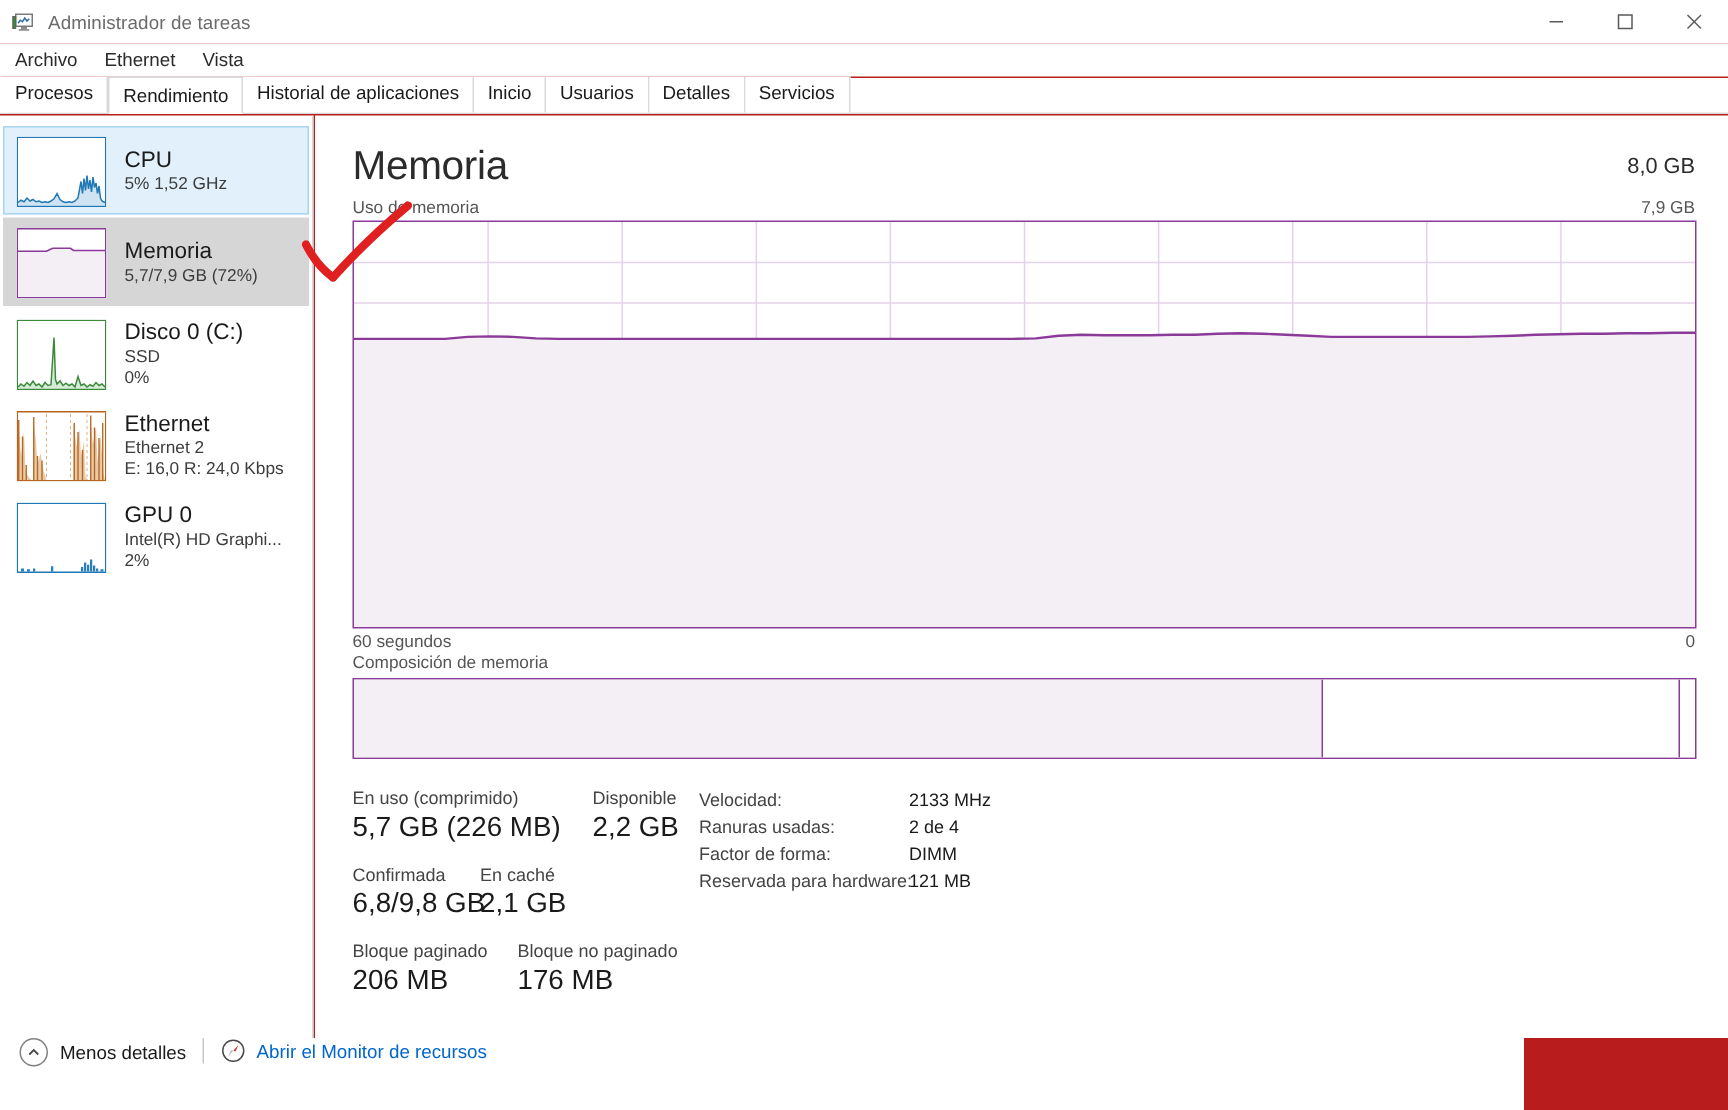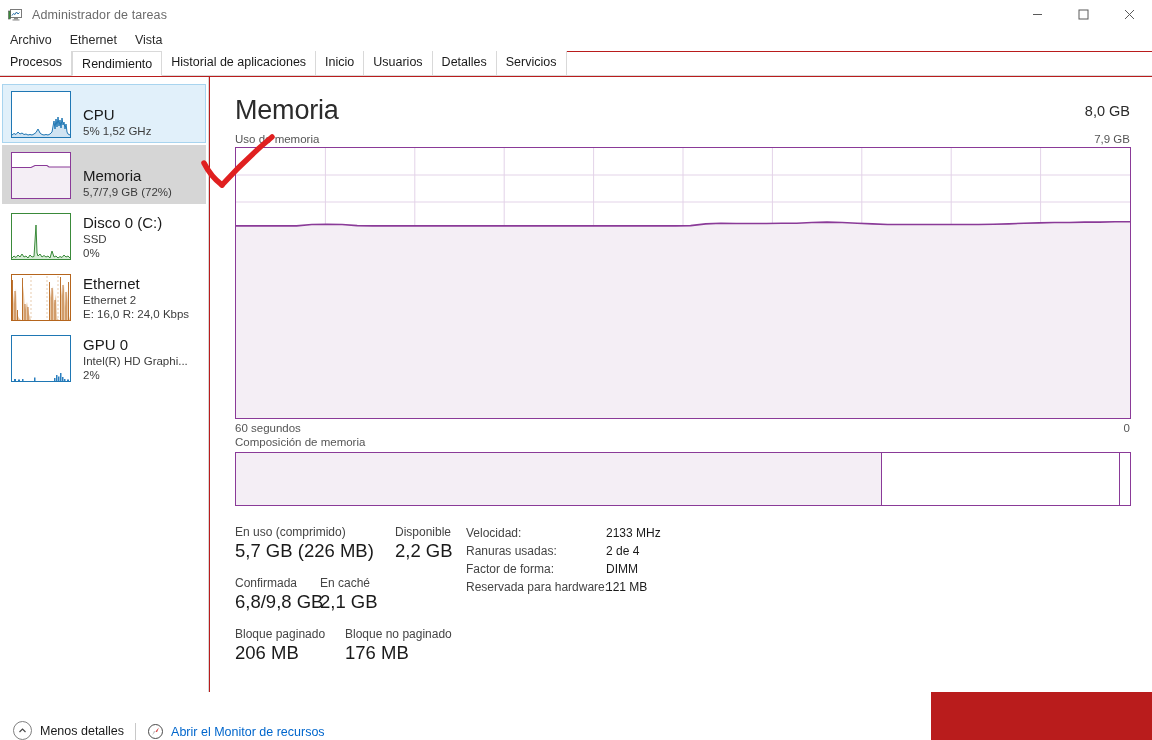--- a/index.html
+++ b/index.html
@@ -92,7 +92,7 @@
     padding-top: 7px;
   }
   .side-item {
-    display: flex; align-items: flex-end;
+    display: flex; align-items: center;
     height: 59px;
     padding: 5px 6px 5px 9px;
     margin: 0 2px 2px 2px;

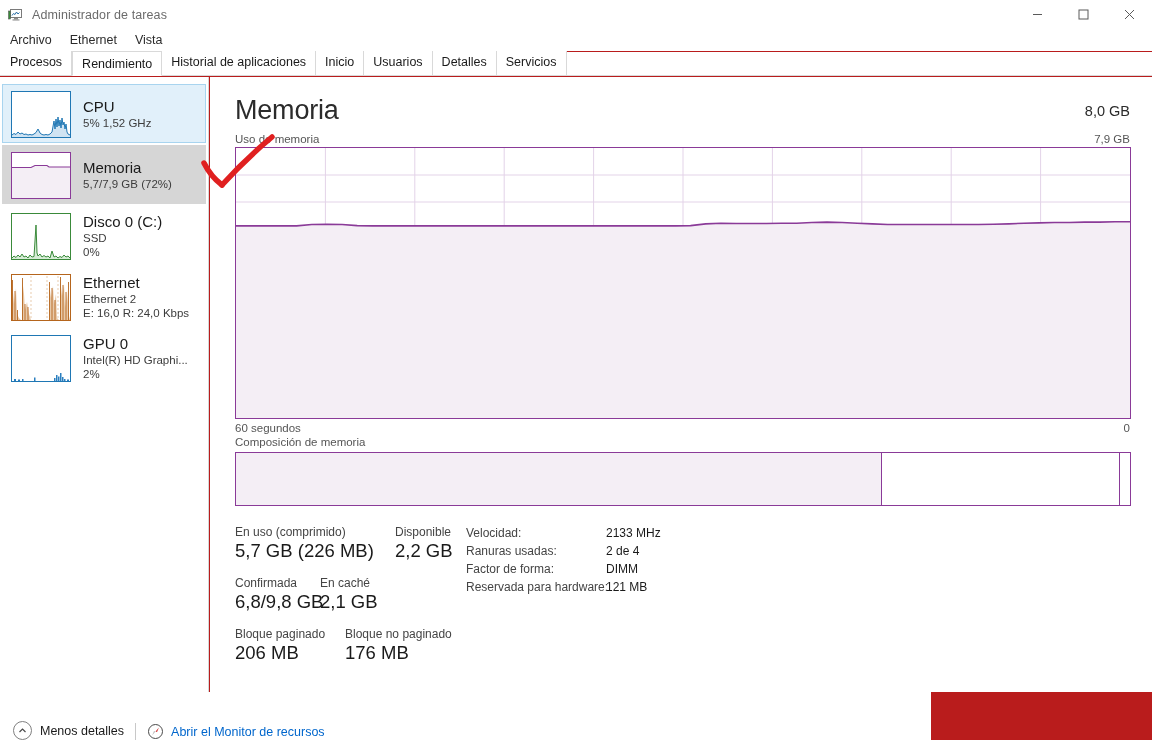--- a/index.html
+++ b/index.html
@@ -202,9 +202,9 @@
   
   .statusbar {
     position: absolute; left: 0; top: 692px;
-    width: 931px; height: 48px;
-    background: #ffffff;
-    display: flex; align-items: flex-end;
+    width: 1016px; height: 48px;
+    background: #ffffff;
+    display: flex; align-items: flex-start;
   }
   .less-details {
     display: flex; align-items: center;

